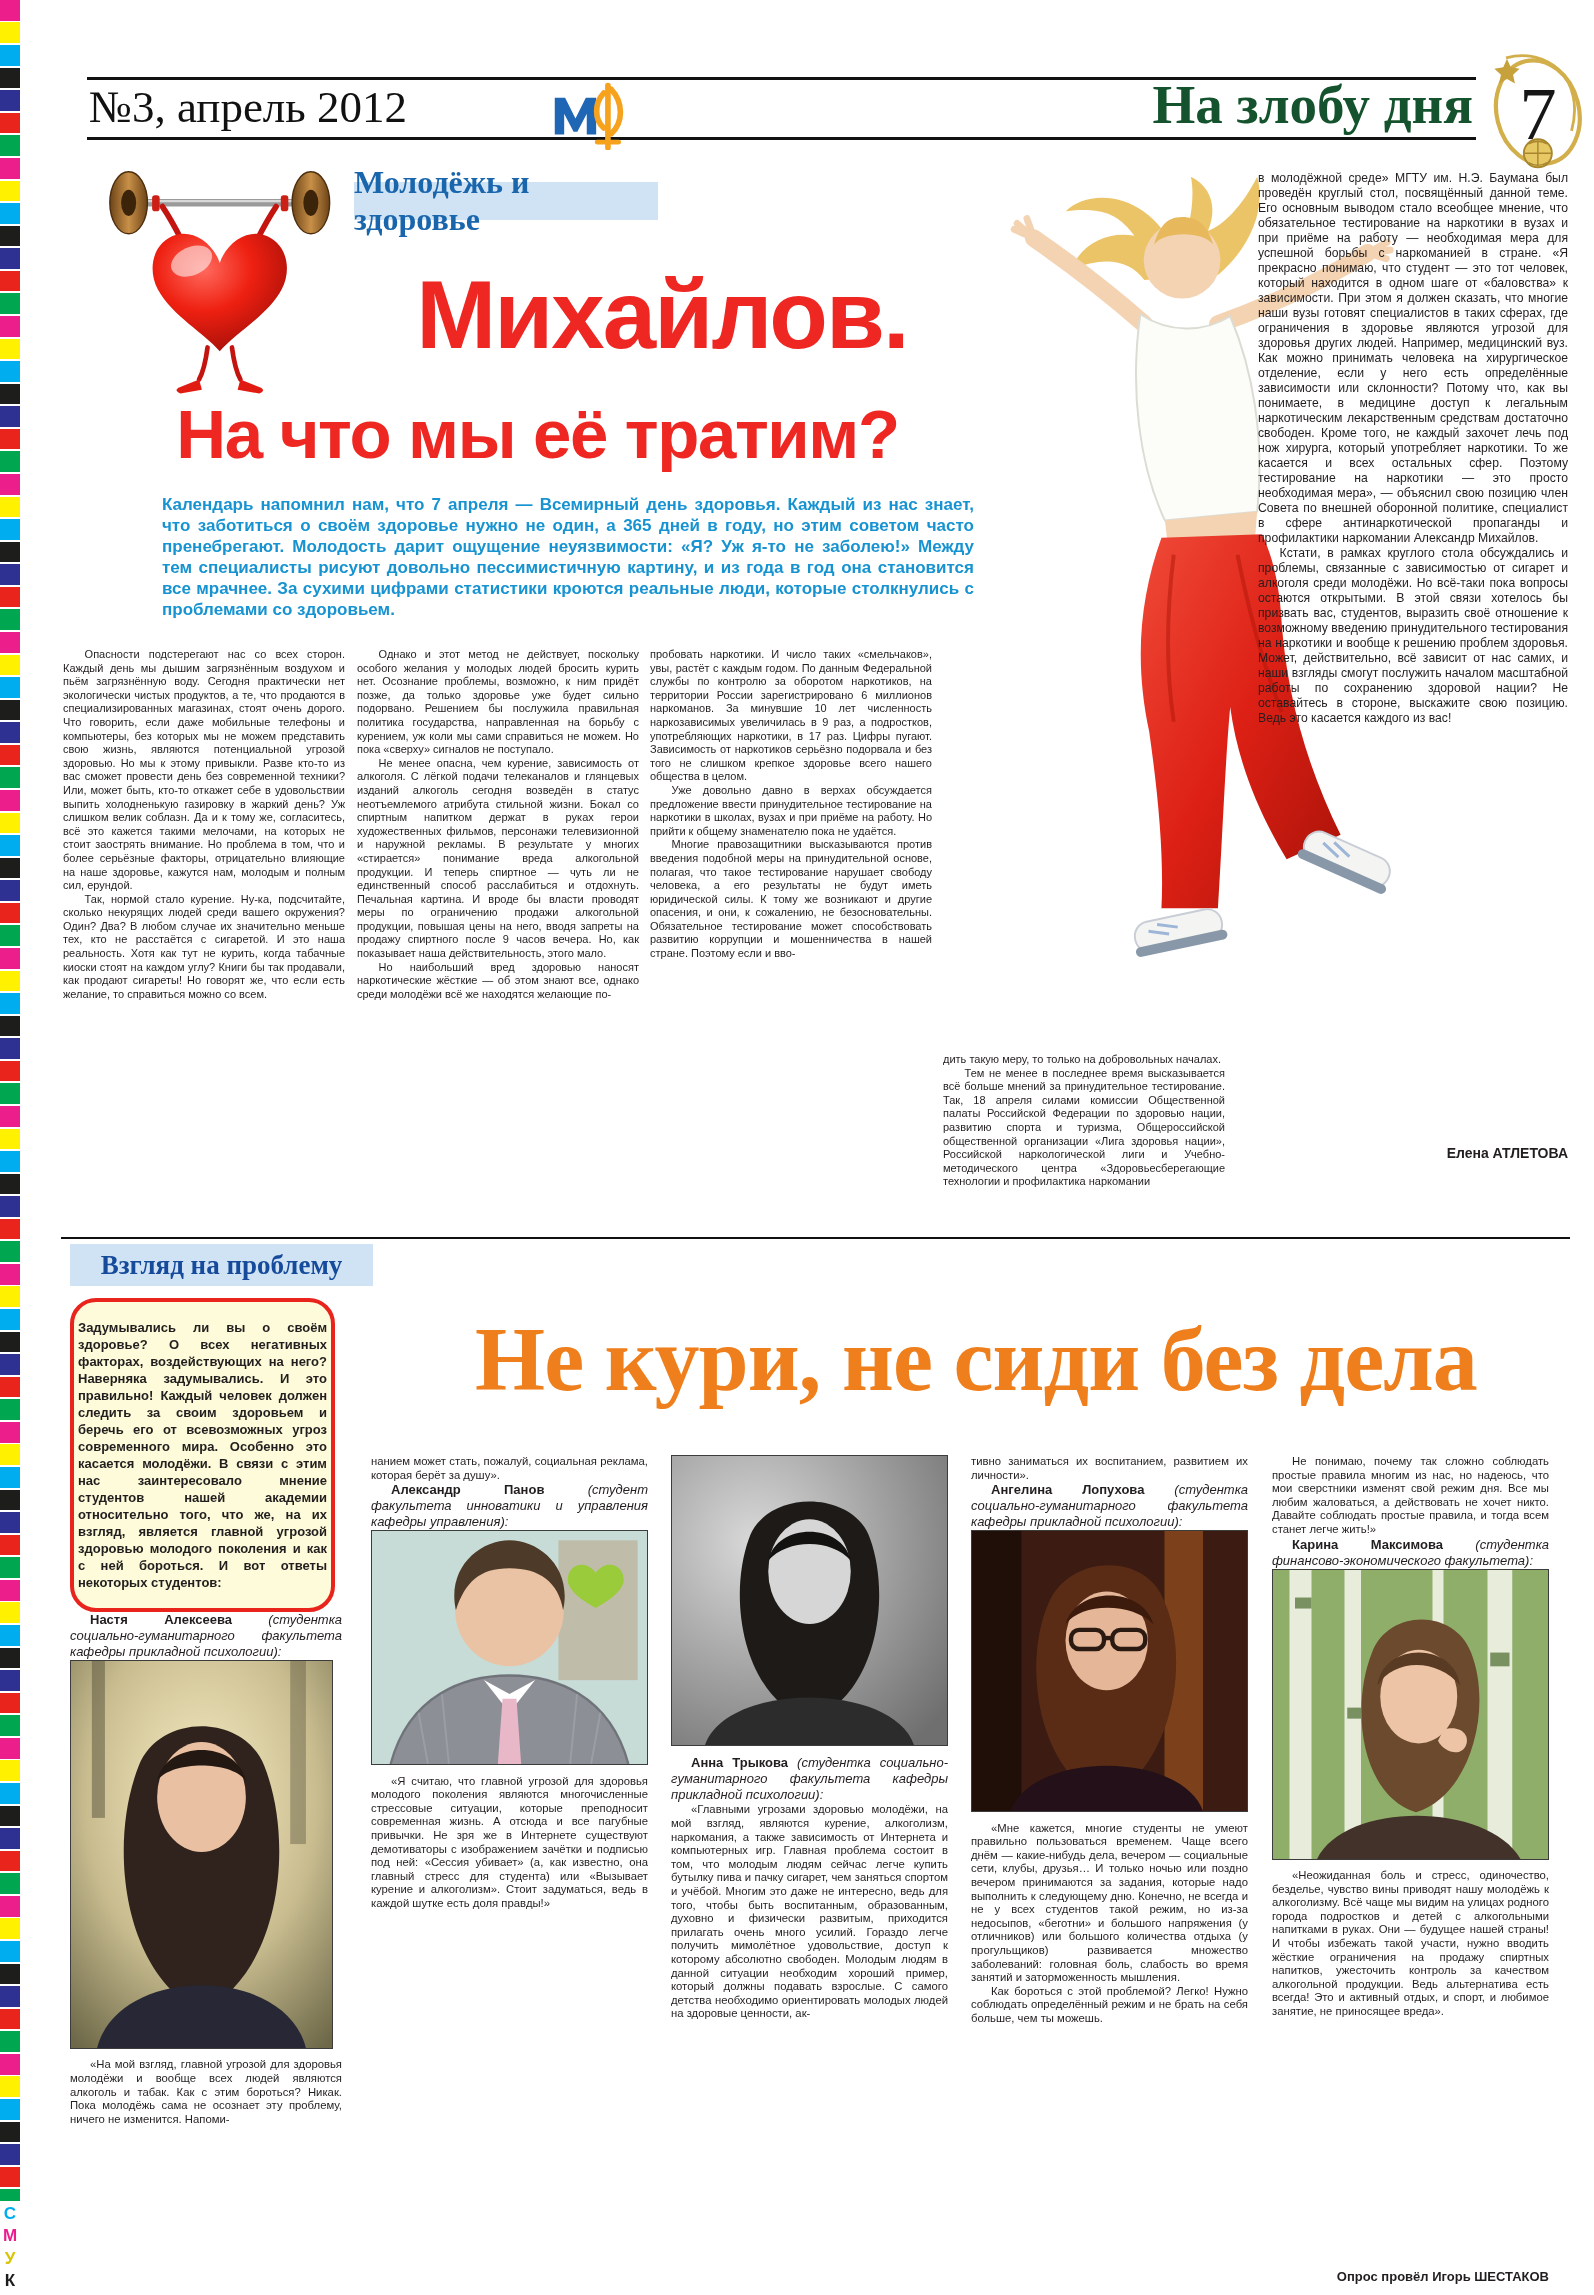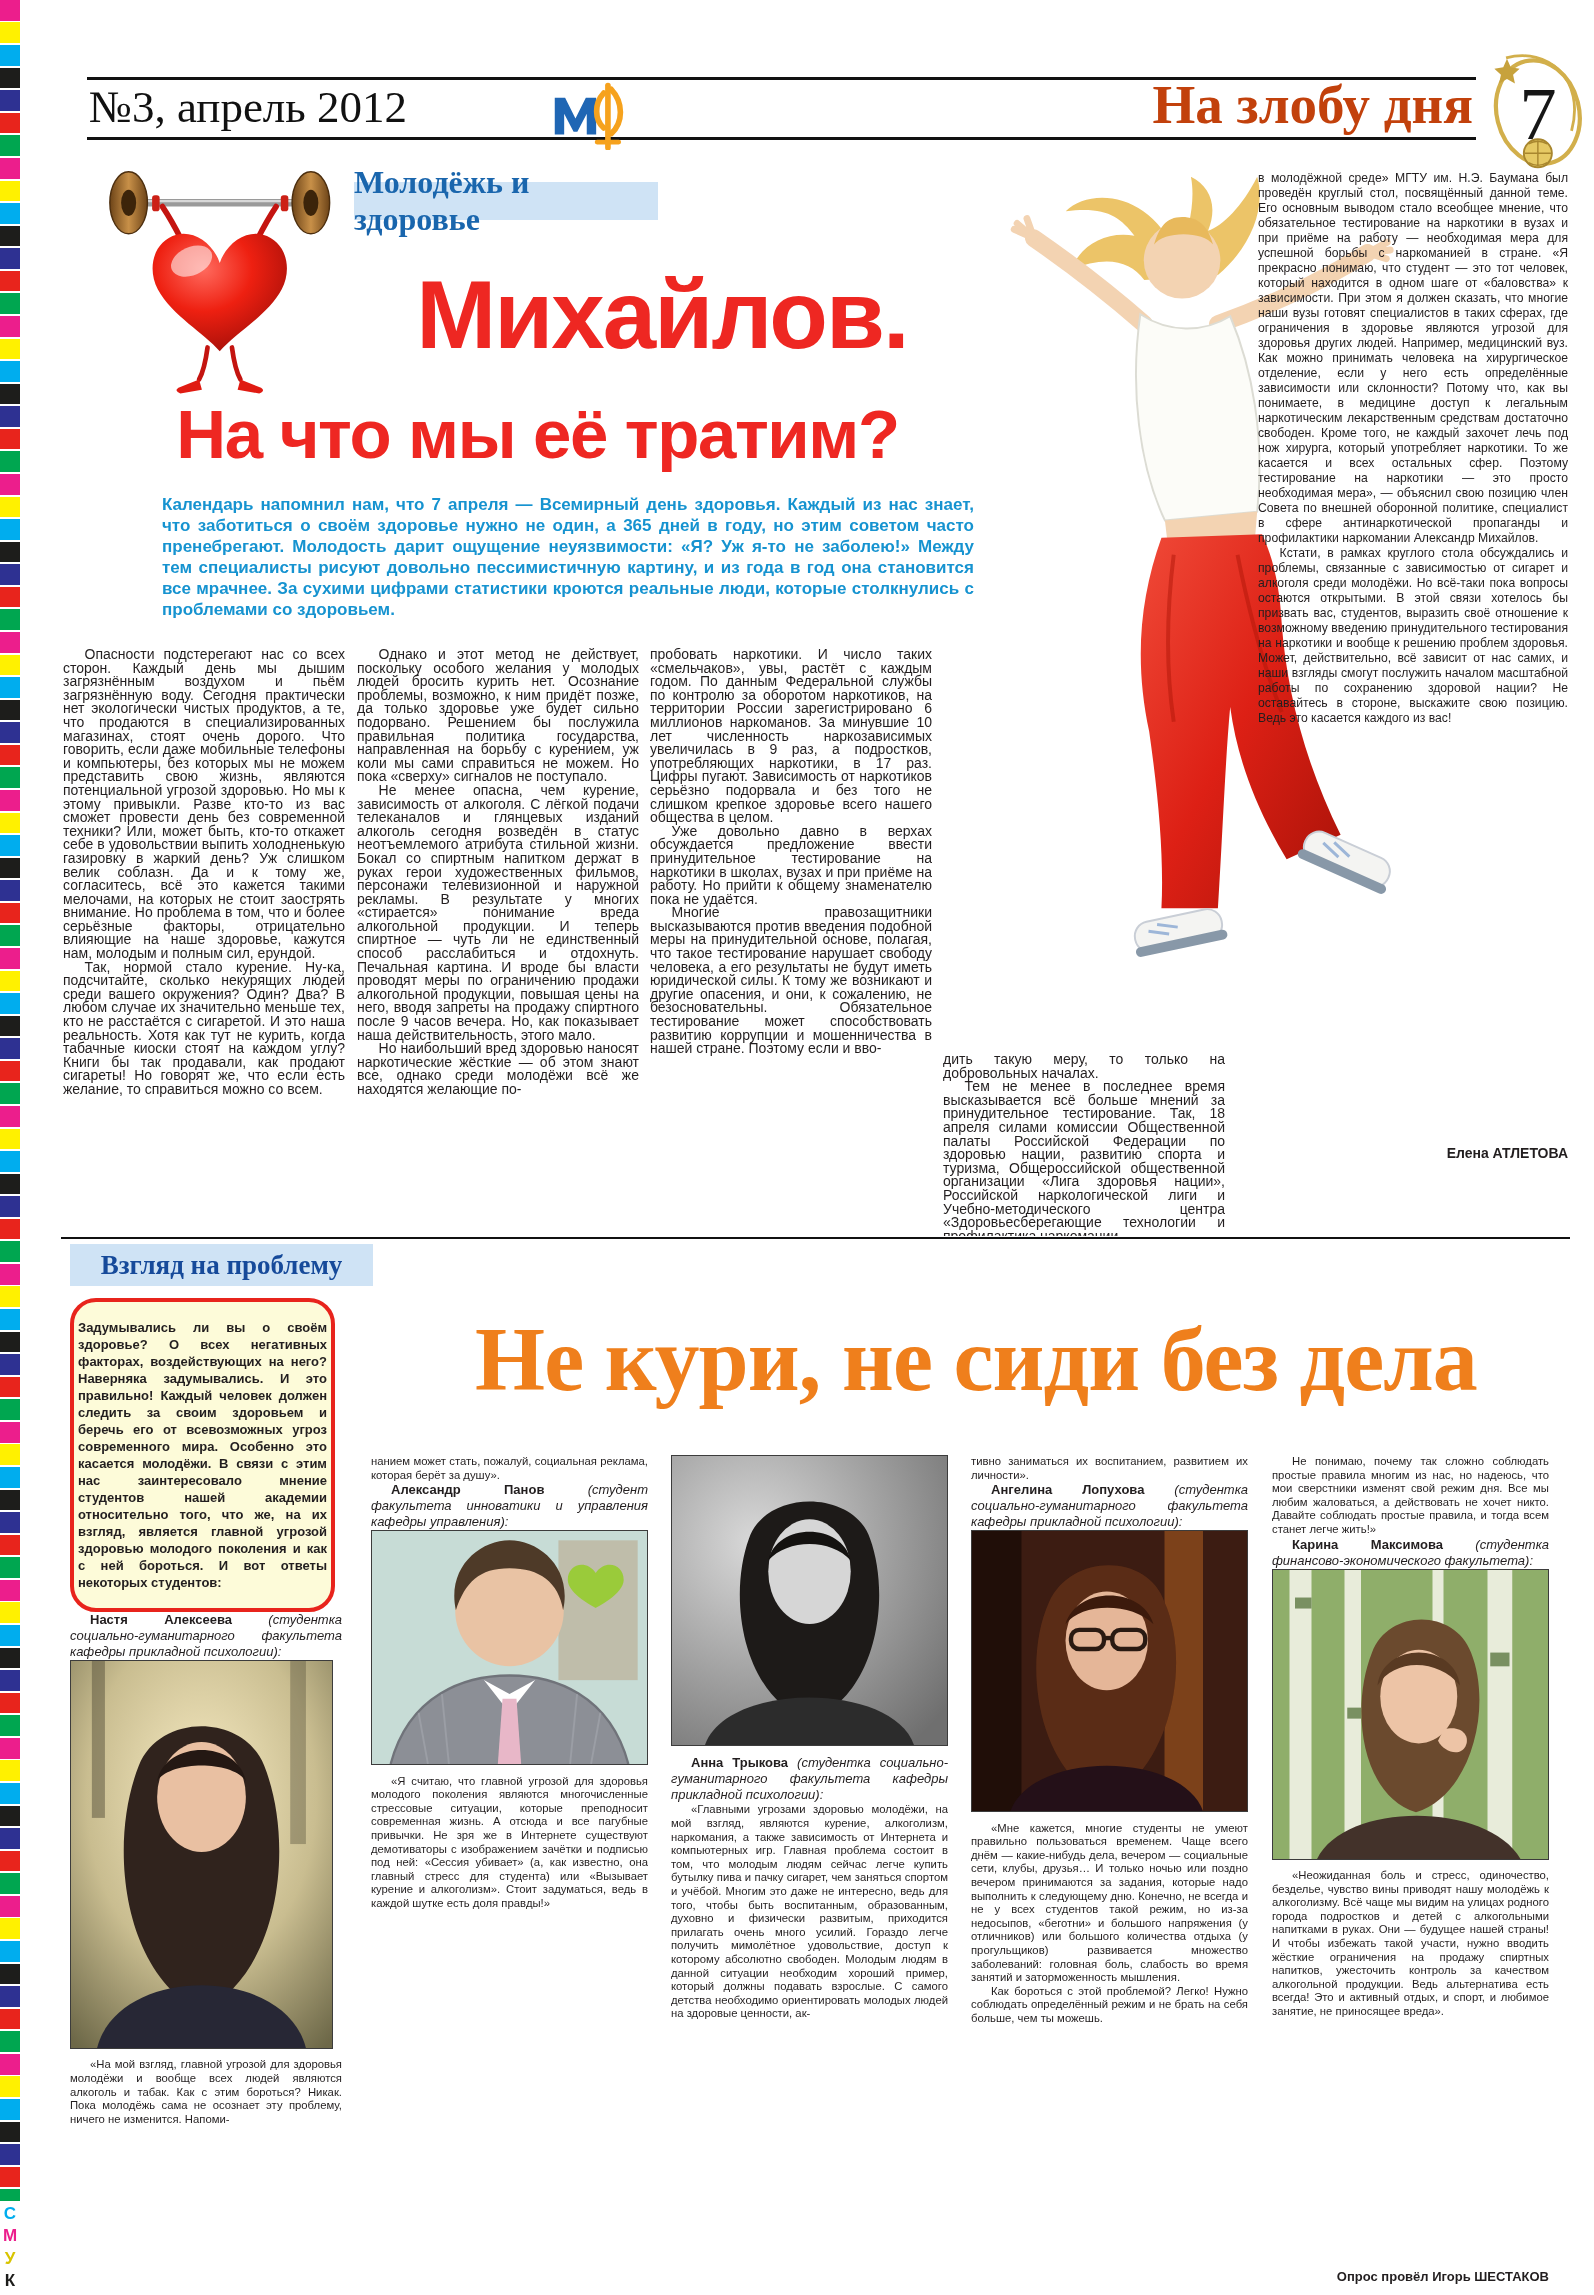--- a/index.html
+++ b/index.html
@@ -24,7 +24,7 @@
   .issue{left:89px;top:84px;width:469px;font-family:"Liberation Serif",serif;
     font-size:45px;line-height:47px;color:#111;}
   .rubric{left:962px;top:76px;width:511px;text-align:right;font-family:"Liberation Serif",serif;
-    font-weight:bold;font-size:55px;line-height:58px;color:#c2410c;}
+    font-weight:bold;font-size:55px;line-height:58px;color:#14532d;}
   
   .kicker1{left:354px;top:182px;width:304px;height:38px;background:#cfe3f5;
     display:flex;align-items:center;justify-content:center;

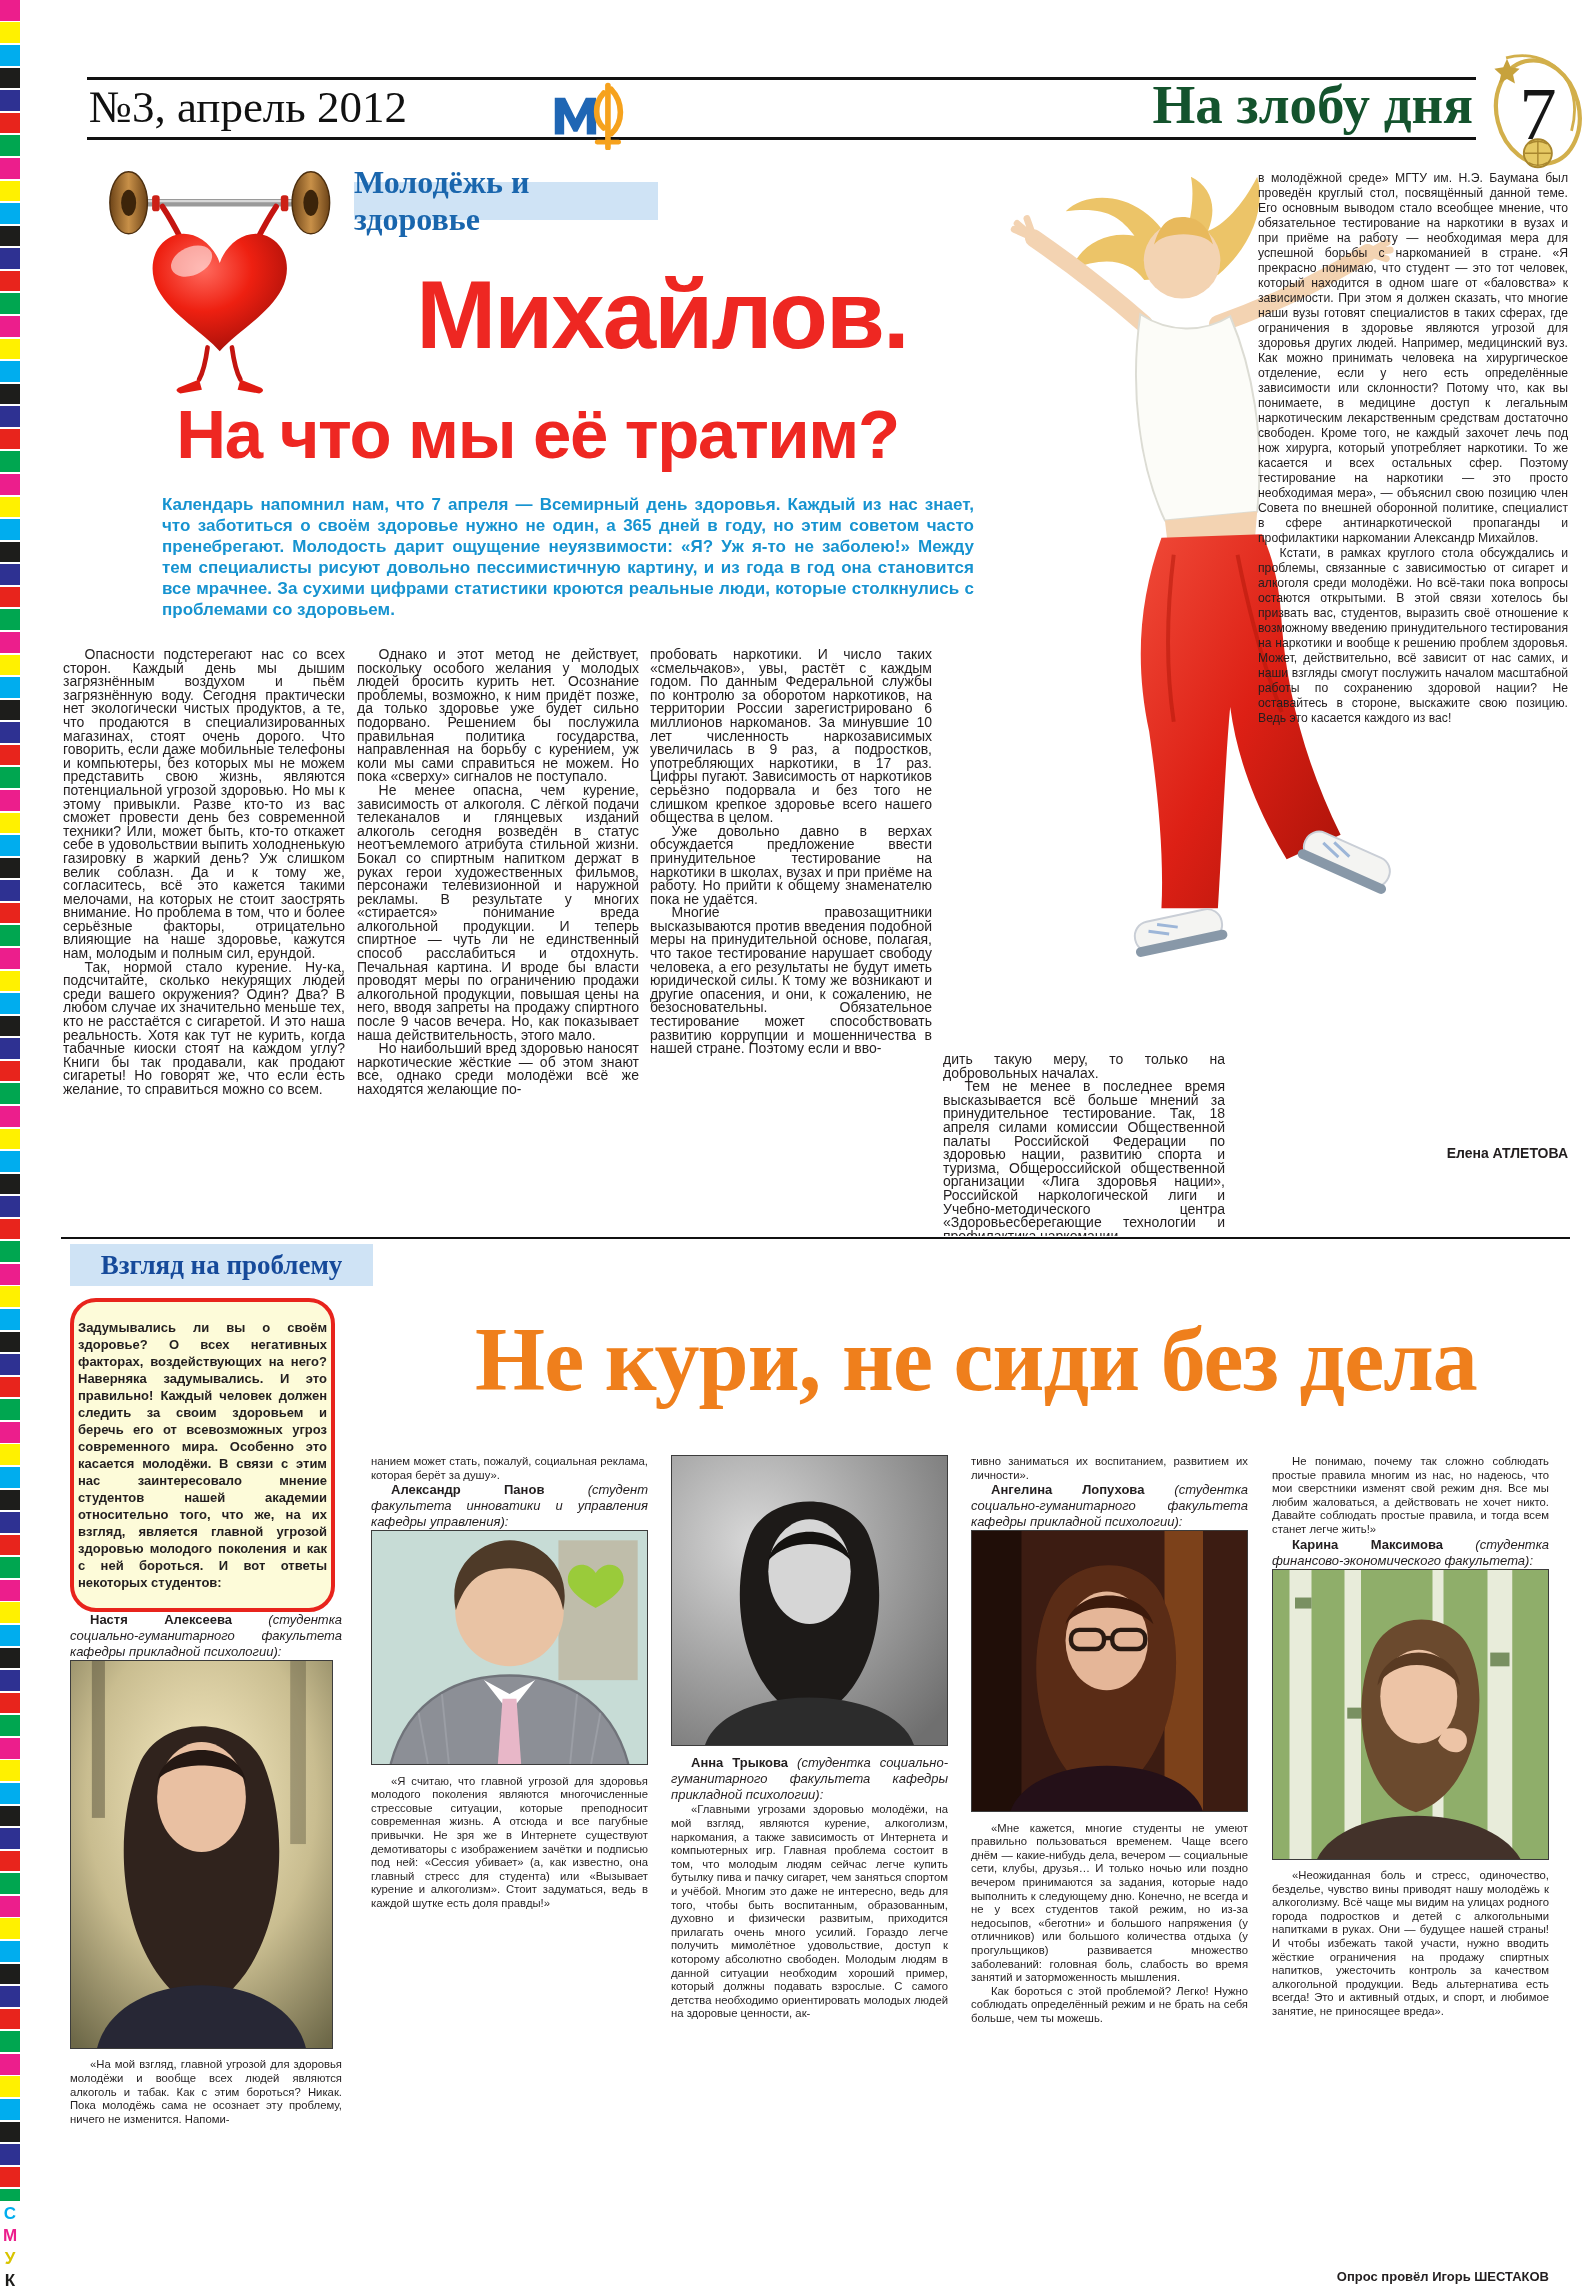--- a/index.html
+++ b/index.html
@@ -35,7 +35,7 @@
     font-size:69px;line-height:79px;color:#ee2722;letter-spacing:-1.4px;}
   .lead{left:162px;top:494px;width:812px;font-weight:bold;font-size:17px;line-height:21px;
     color:#1693d0;text-align:justify;}
-  .mcol{font-size:14px;line-height:13.6px;text-align:justify;overflow:hidden;}
+  .mcol{font-size:11px;line-height:13.6px;text-align:justify;overflow:hidden;}
   .mcol p{margin:0;}
   .mcol p.ind{text-indent:21.6px;}
   .col5main{font-size:12.2px;line-height:15px;}

